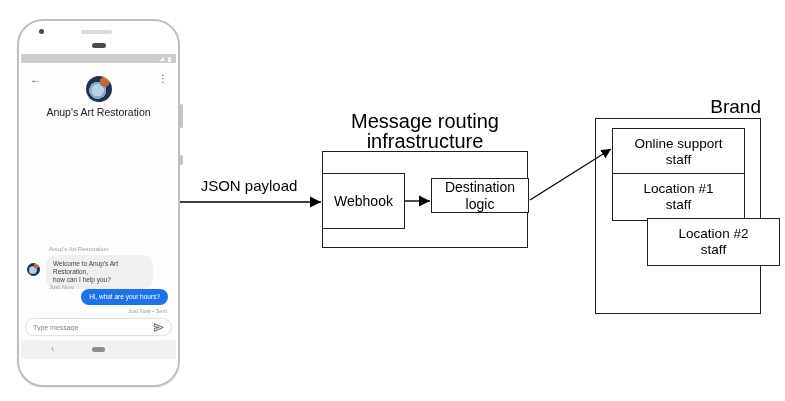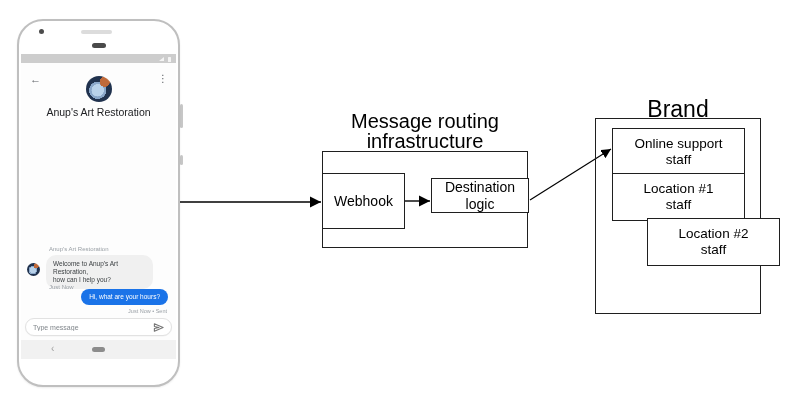--- a/index.html
+++ b/index.html
@@ -20,7 +20,7 @@
   .diagram-label { position:absolute; text-align:center; color:#000; }
   .payload-label { left:188px; top:177px; width:122px; font-size:15px; }
   .routing-title { left:320px; top:111px; width:210px; font-size:20px; line-height:20px; }
-  .brand-title   { left:595px; top:96px;  width:166px; font-size:23px; }
+  .brand-title   { left:595px; top:96px;  width:166px; font-size:19px;text-align:right; }
 
   
   .phone { position:absolute; left:17px; top:19px; width:163px; height:368px;

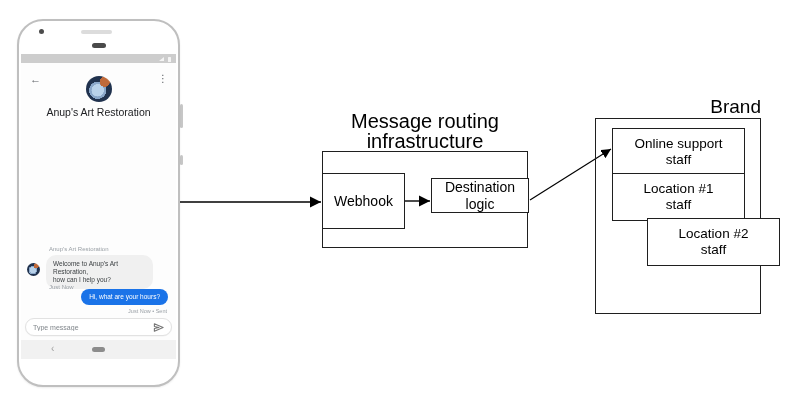--- a/index.html
+++ b/index.html
@@ -155,6 +155,7 @@
     <line x1="530" y1="200" x2="611" y2="149" stroke="#000" stroke-width="1.2" marker-end="url(#arw)"></line>
   </svg>
 
+  <div class="diagram-label payload-label">JSON payload</div>
 
   <div class="diagram-label routing-title">
     <span>Message routing</span><br>

